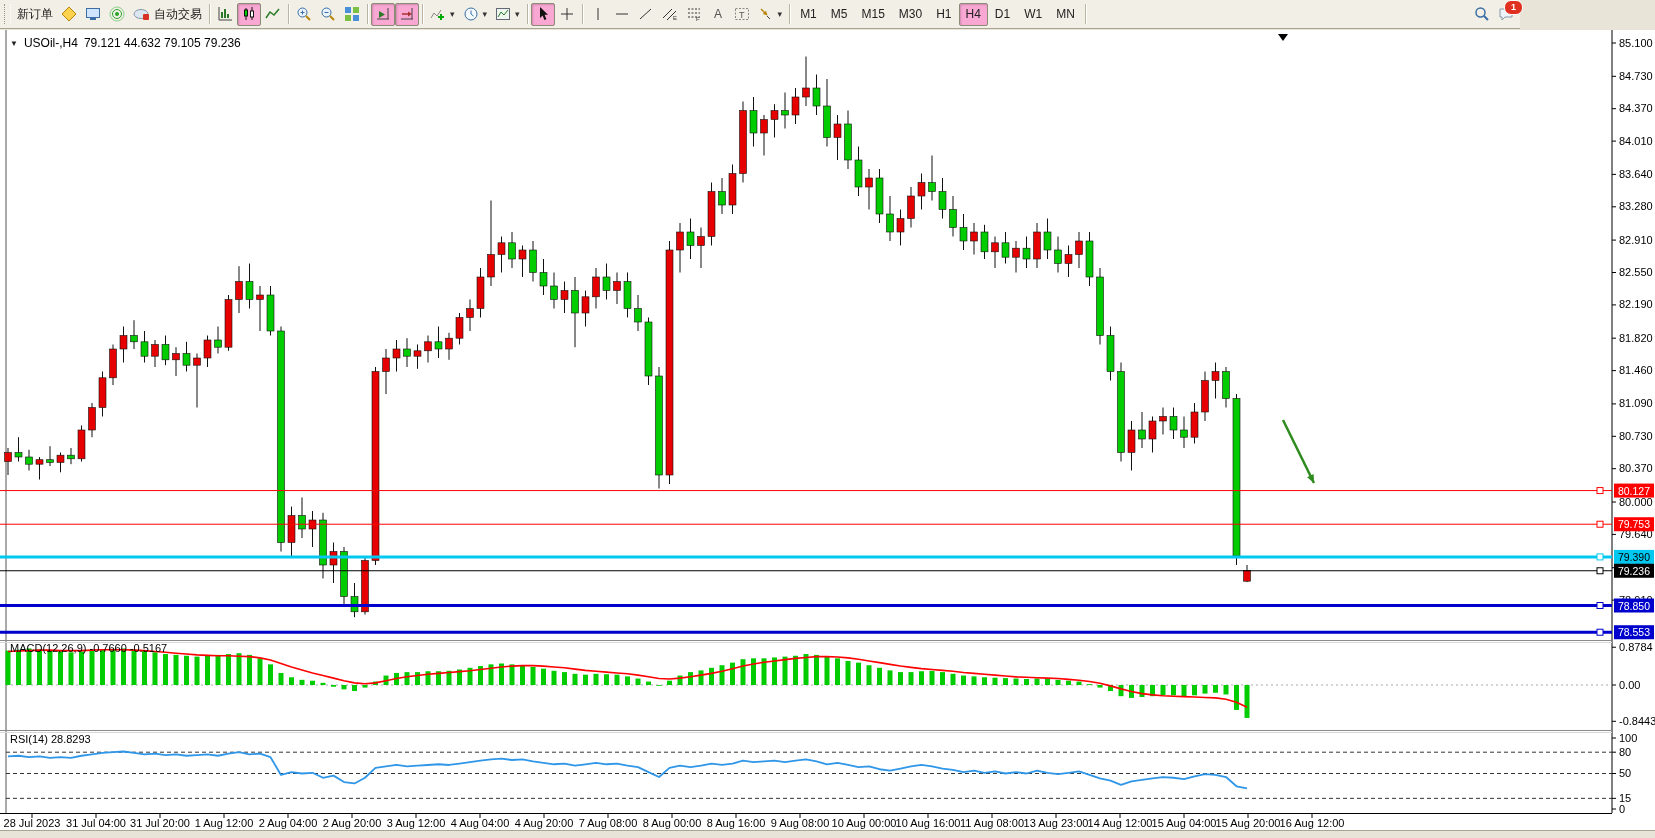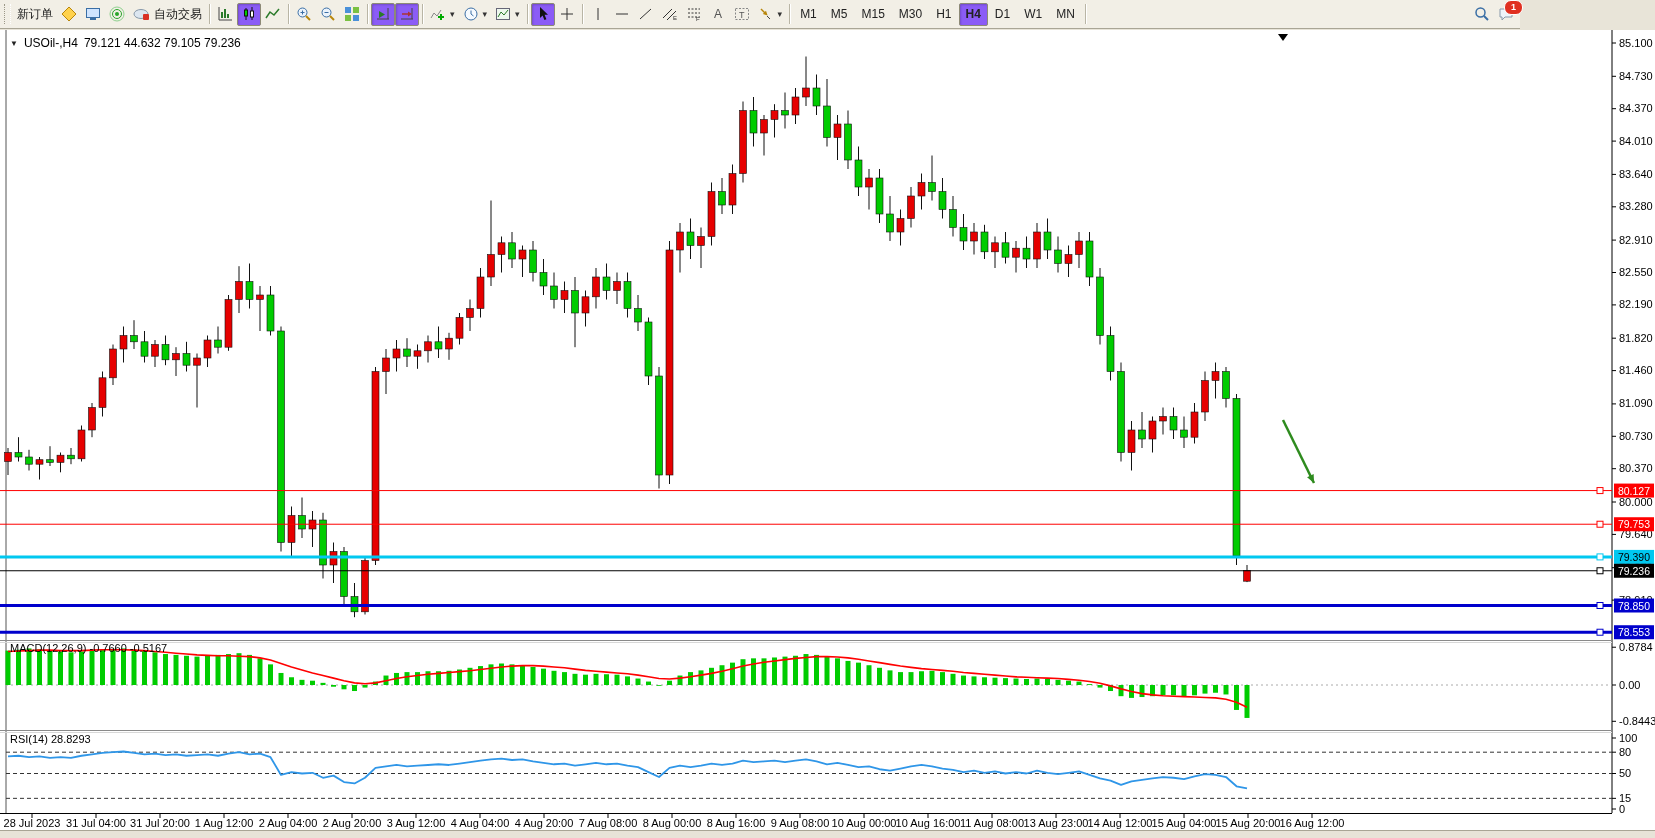--- a/index.html
+++ b/index.html
@@ -12,7 +12,7 @@
   .tbtn{height:23px;min-width:23px;display:flex;align-items:center;justify-content:center;gap:3px;
         padding:0 3px;border:1px solid transparent;border-radius:2px;font-size:12px;color:#1b1b1b;
         background:transparent;cursor:default;white-space:nowrap;}
-  .tbtn.pressed{border:1px solid #8d8a76;background:#8b5cf6;box-shadow:inset 1px 1px 2px rgba(0,0,0,.18);font-weight:bold;}
+  .tbtn.pressed{border:1px solid #8d8a76;background:#f9a8d4;box-shadow:inset 1px 1px 2px rgba(0,0,0,.18);}
   .tbtn svg{display:block;}
   .caret{font-size:9px;color:#333;margin-left:1px;}
   .tf-group{display:flex;align-items:center;}

